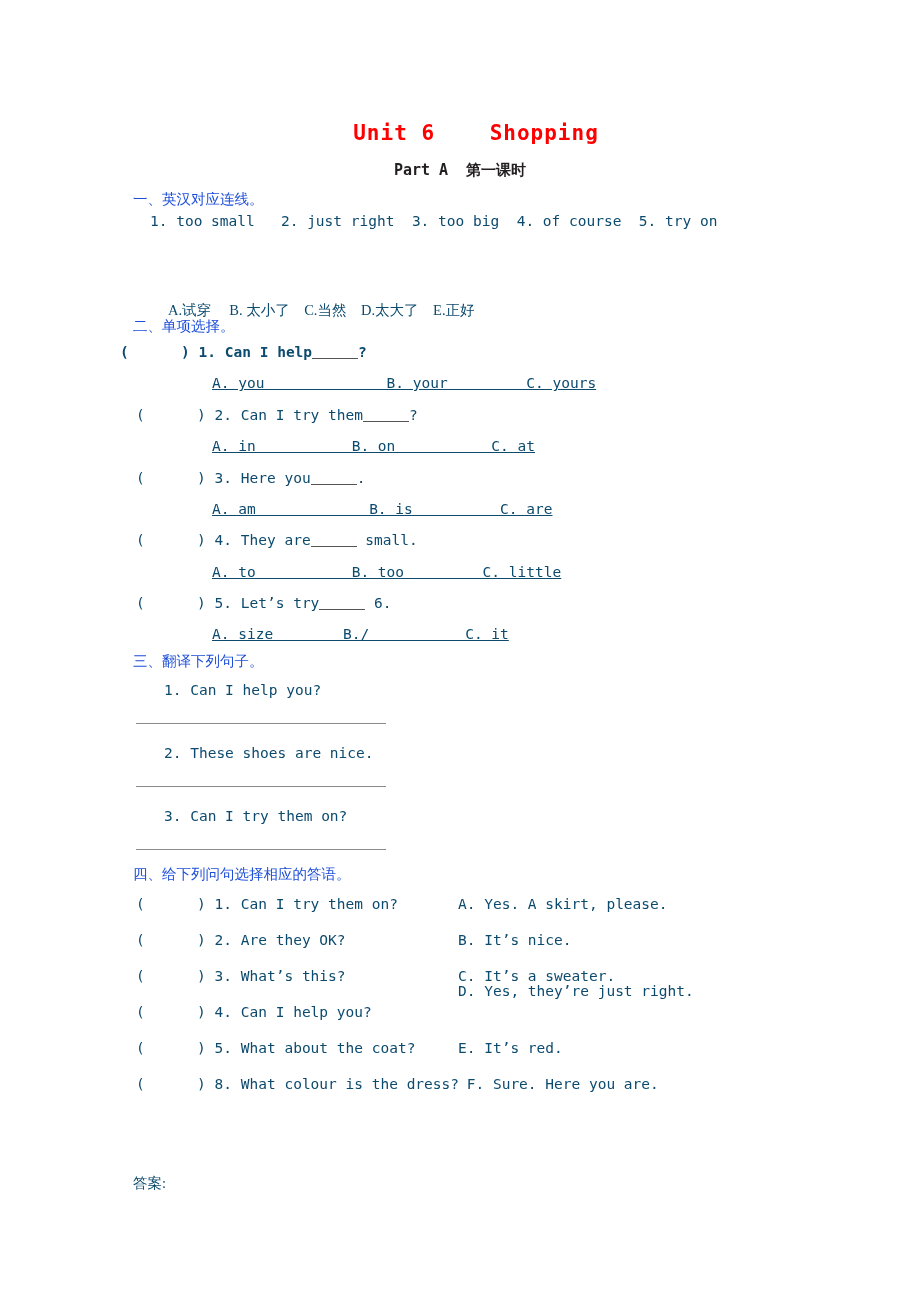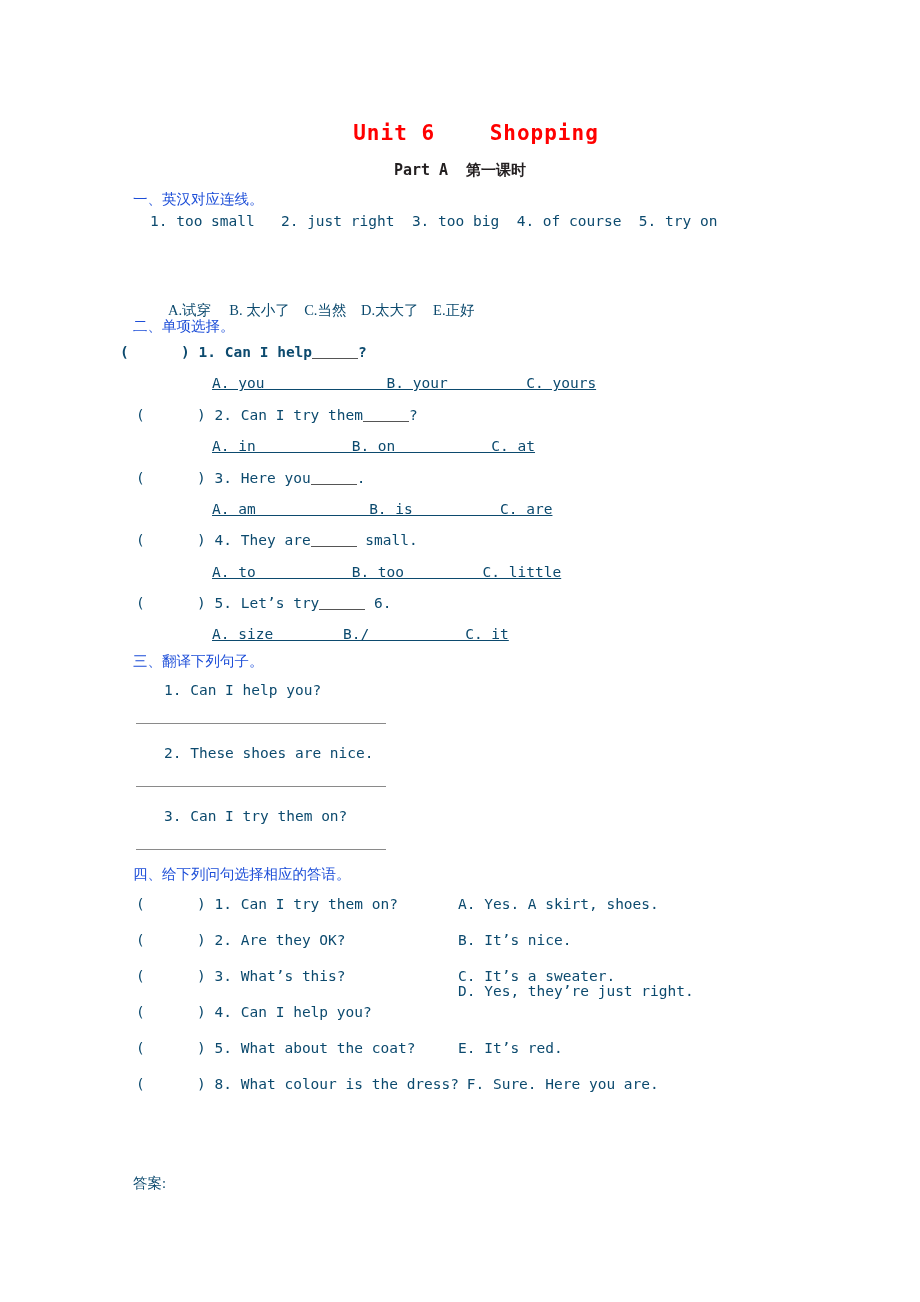--- a/index.html
+++ b/index.html
@@ -133,7 +133,7 @@
   <div class="ln sec-head" style="left:133px; top:866px;">四、给下列问句选择相应的答语。</div>
 
   <div class="ln" style="left:136px; top:896px;"><span>(      )</span><span>&nbsp;</span><span>1. Can I try them on?</span></div>
-  <div class="ln col-right" style="top:896px;">A. Yes. A skirt, shoes.</div>
+  <div class="ln col-right" style="top:896px;">A. Yes. A skirt, please.</div>
 
   <div class="ln" style="left:136px; top:932px;"><span>(      )</span><span>&nbsp;</span><span>2. Are they OK?</span></div>
   <div class="ln col-right" style="top:932px;">B. It’s nice.</div>

